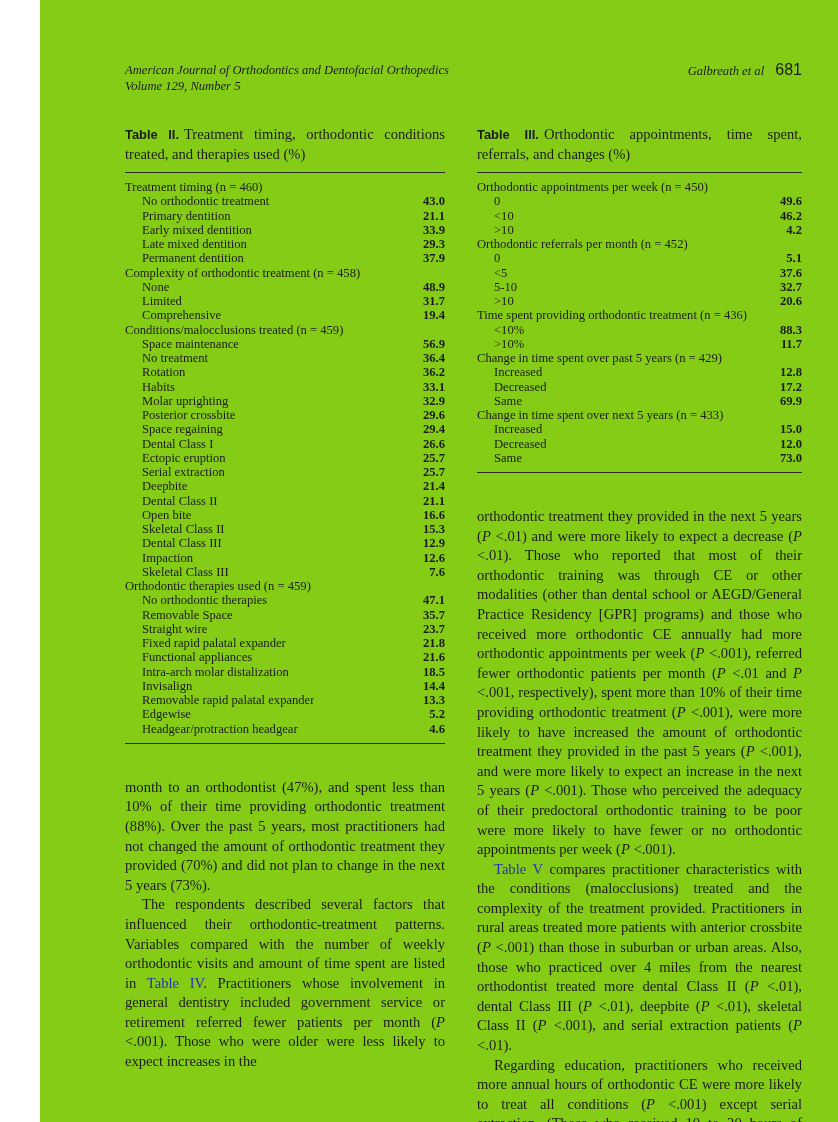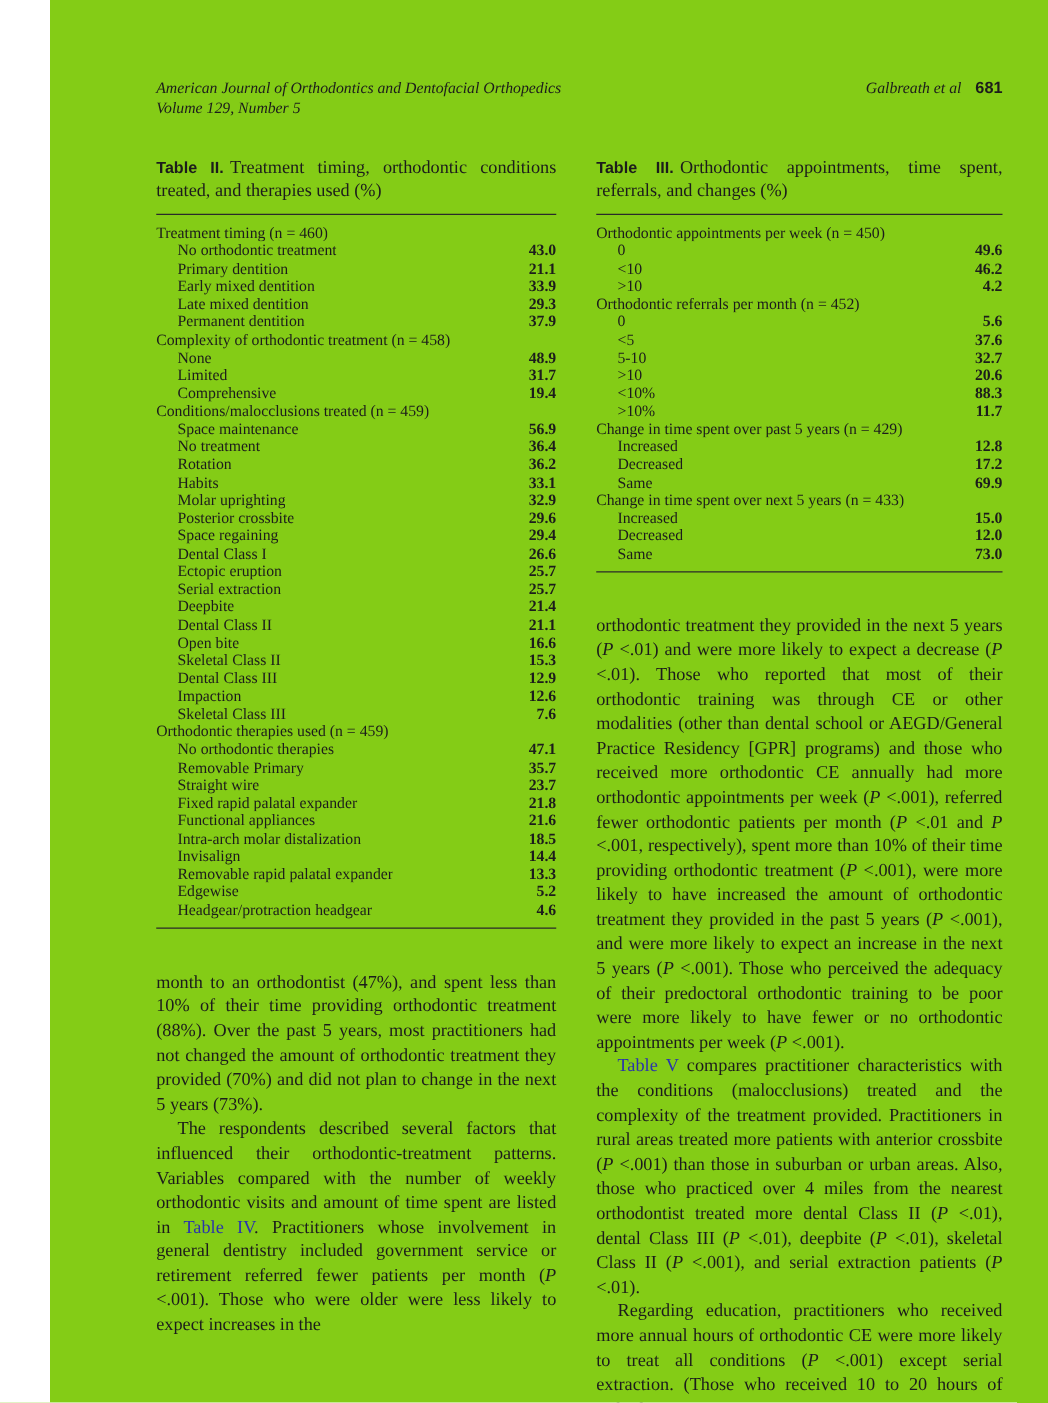--- a/index.html
+++ b/index.html
@@ -28,10 +28,10 @@
   .rh-authors { font-style: italic; }
   .rh-pagenum {
     font-family: "Liberation Sans", sans-serif;
-    font-weight: bold;
+    font-weight: normal;
     font-style: normal;
     margin-left: 8px;
-    font-size: 13px;
+    font-size: 16px;
   }
   
   .columns {

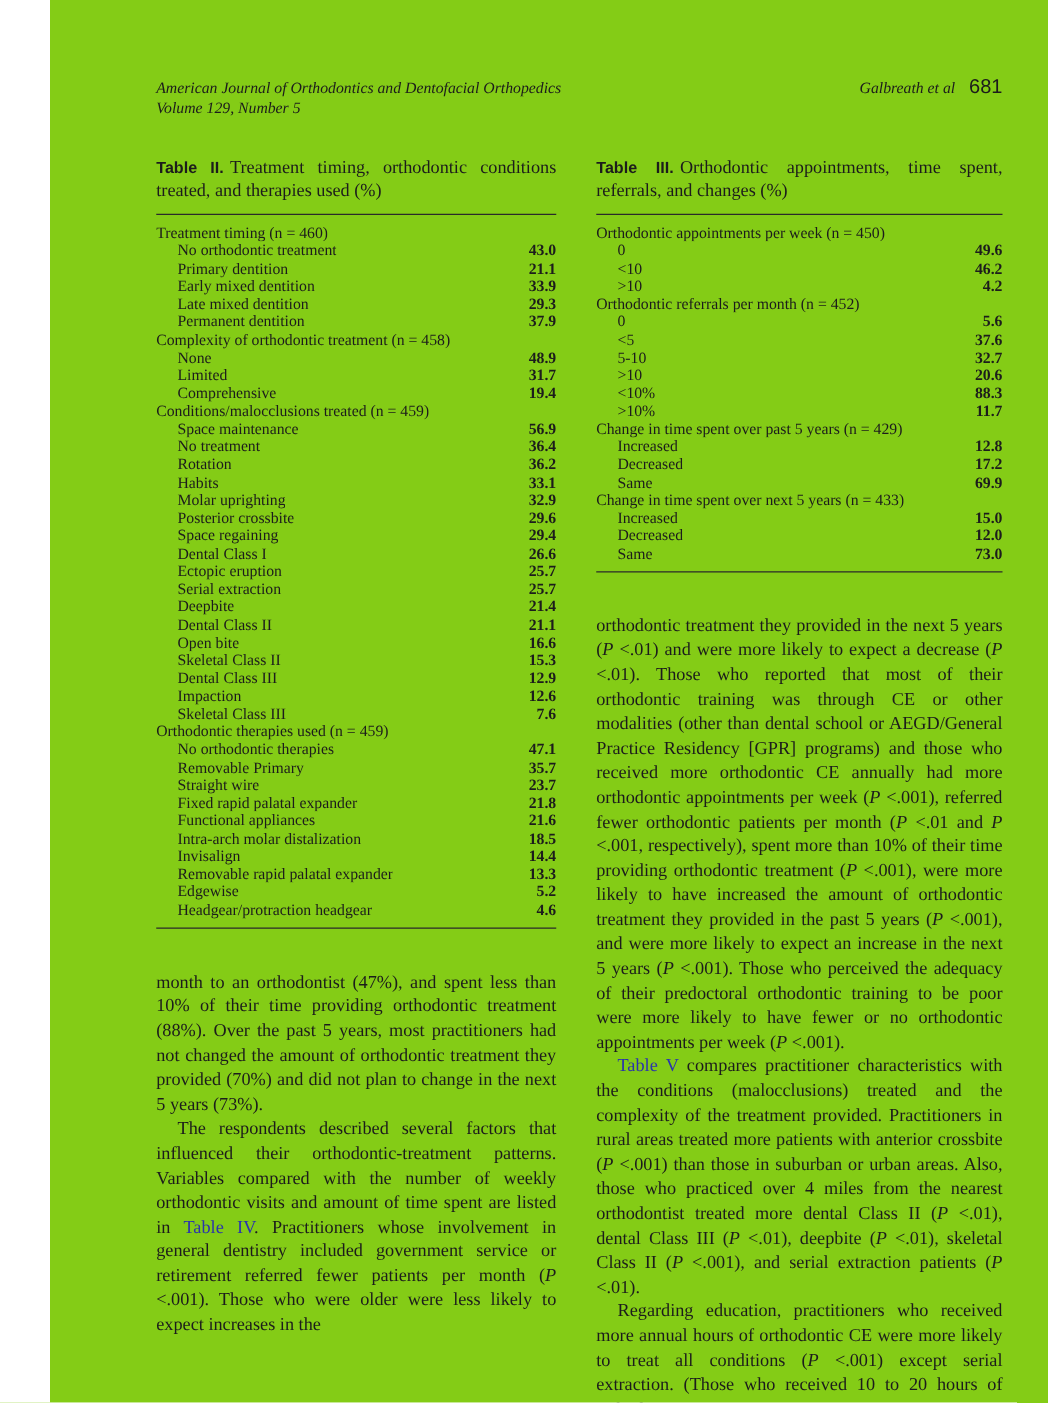--- a/index.html
+++ b/index.html
@@ -297,7 +297,7 @@
             </div>
             <div class="trow item">
               <span class="tlabel">0</span>
-              <span class="tvalue">5.6</span>
+              <span class="tvalue">5.1</span>
             </div>
             <div class="trow item">
               <span class="tlabel">&lt;5</span>

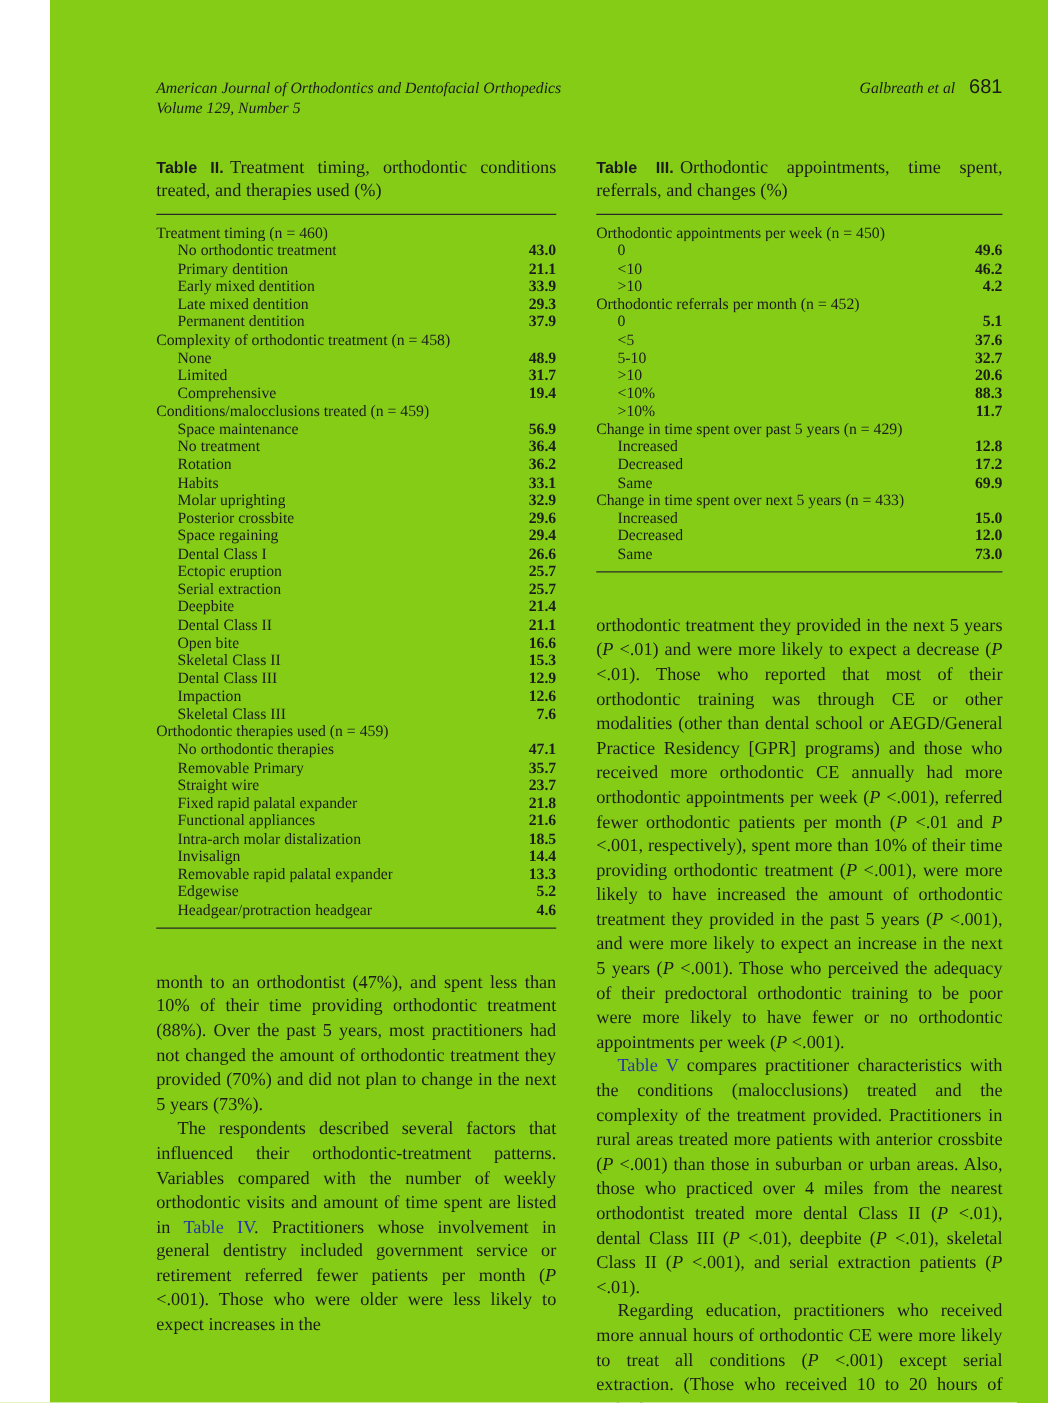--- a/index.html
+++ b/index.html
@@ -311,6 +311,9 @@
               <span class="tlabel">&gt;10</span>
               <span class="tvalue">20.6</span>
             </div>
+            <div class="trow section">
+              <span class="tlabel">Time spent providing orthodontic treatment (n = 436)</span>
+            </div>
             <div class="trow item">
               <span class="tlabel">&lt;10%</span>
               <span class="tvalue">88.3</span>

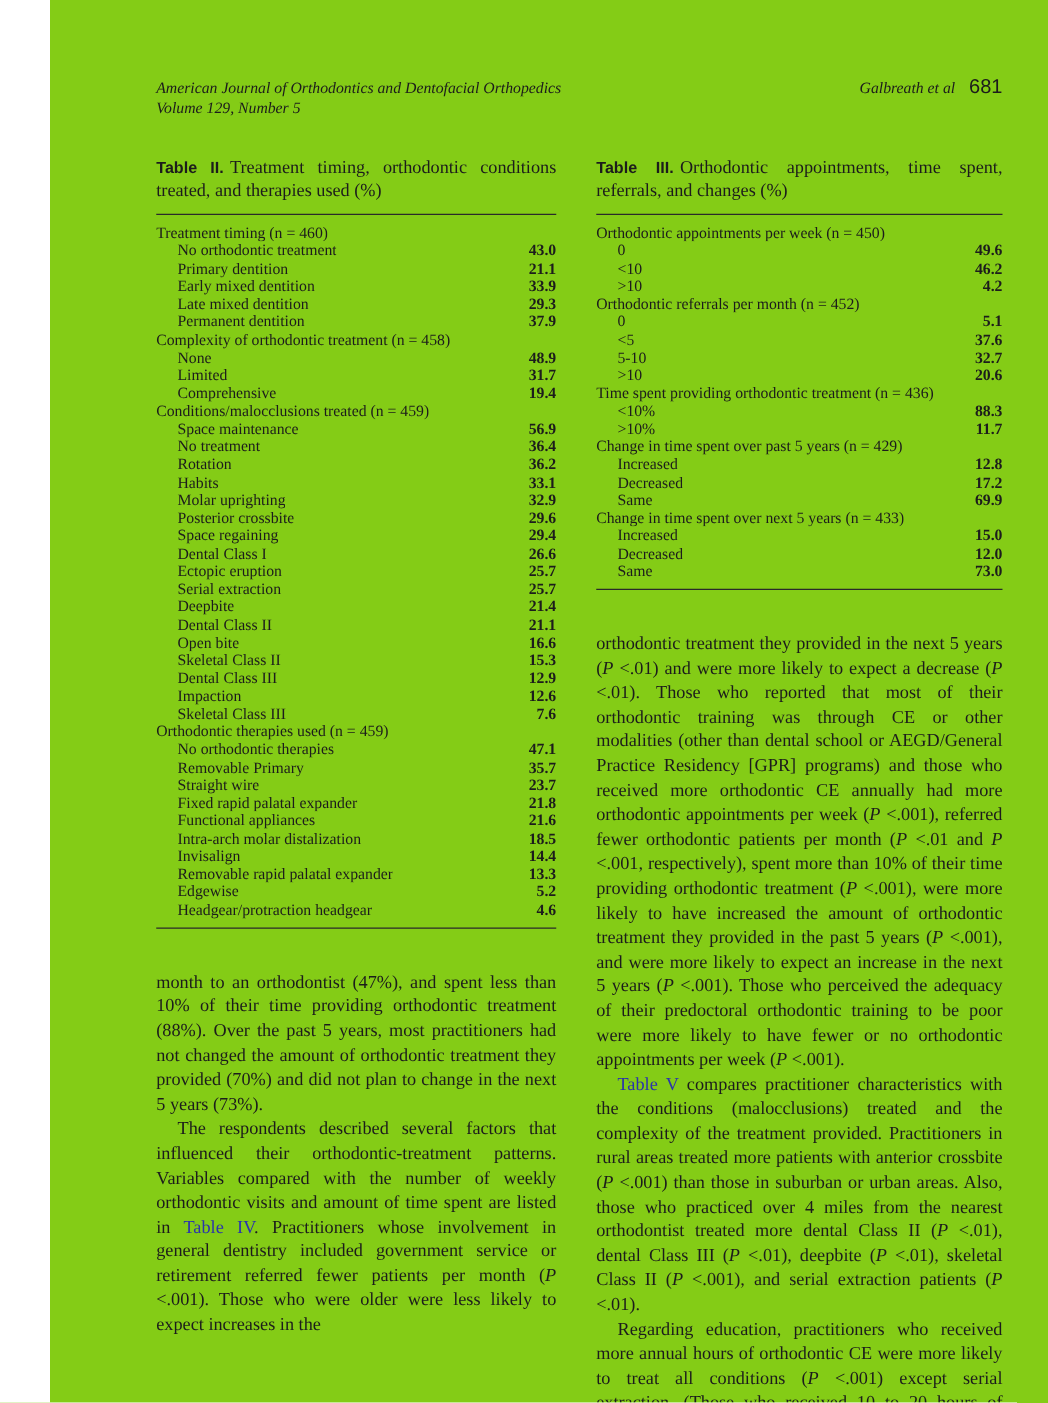--- a/index.html
+++ b/index.html
@@ -226,7 +226,7 @@
               <span class="tvalue">47.1</span>
             </div>
             <div class="trow item">
-              <span class="tlabel">Removable Primary</span>
+              <span class="tlabel">Removable Space</span>
               <span class="tvalue">35.7</span>
             </div>
             <div class="trow item">

